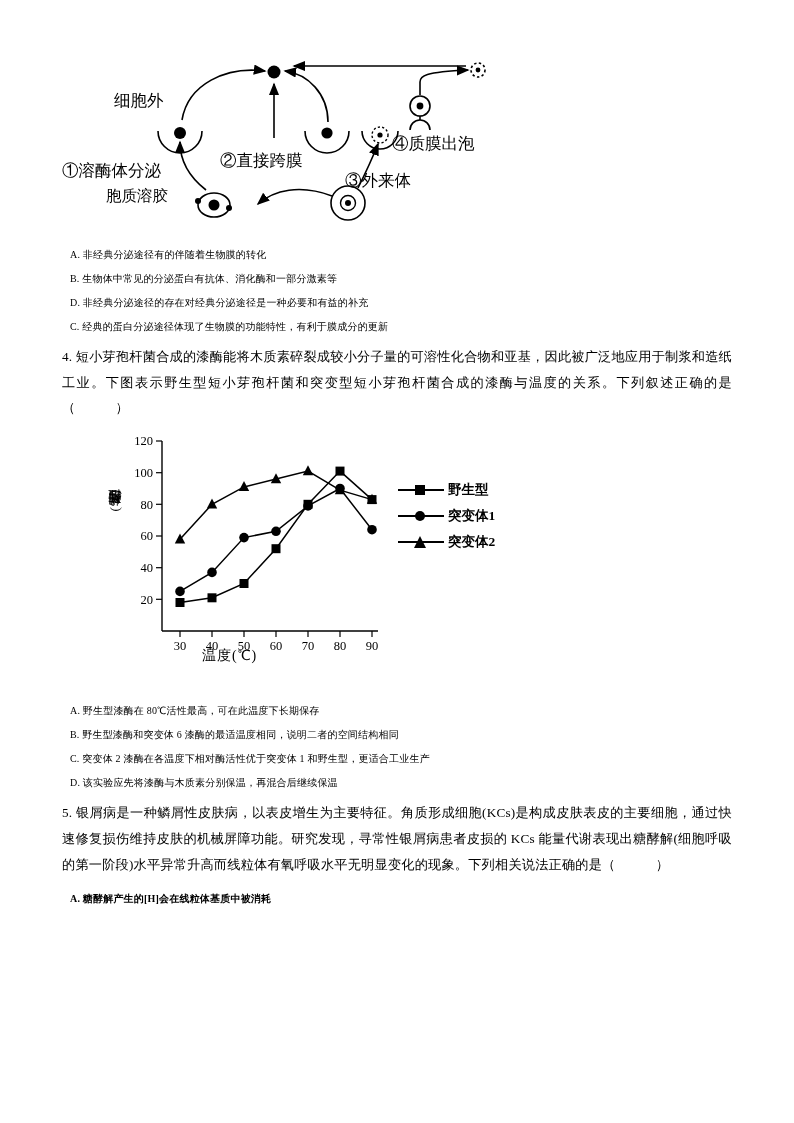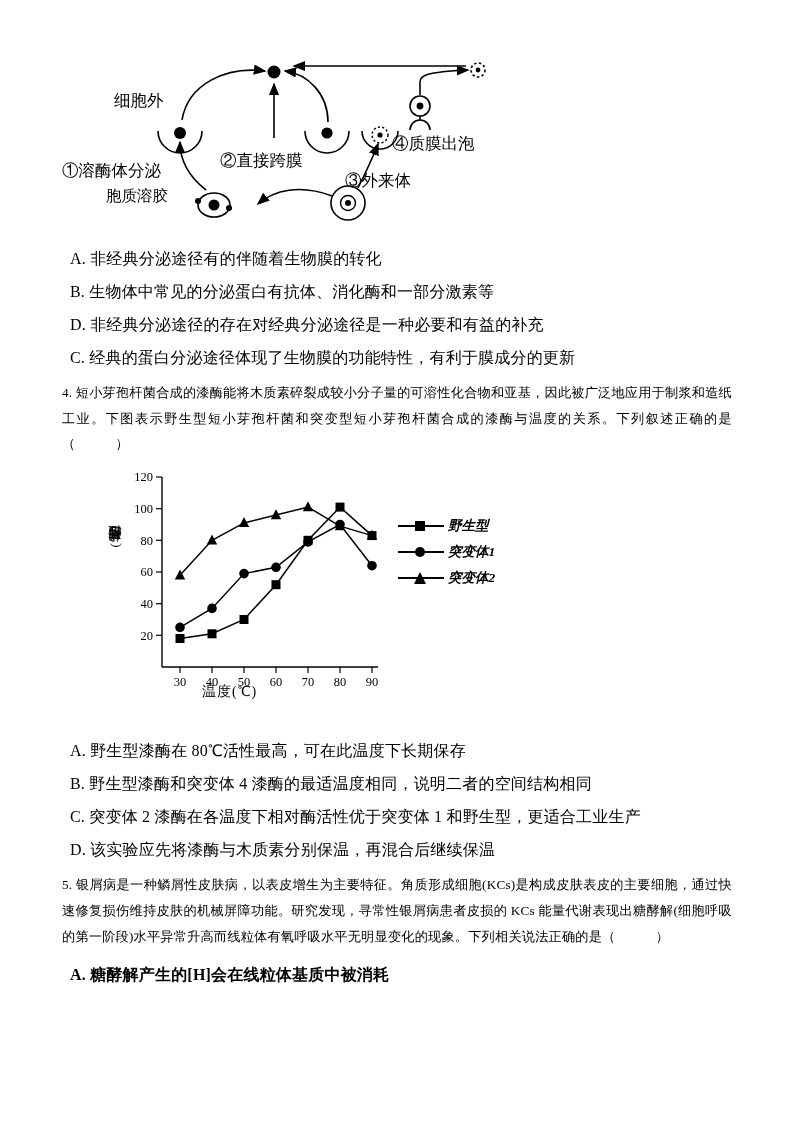--- a/index.html
+++ b/index.html
@@ -36,7 +36,7 @@
 
   
   .opt{
-    font-size:16px;
+    font-size:10px;
     line-height:1.5;
     margin:9px 0 0 0;
     padding-left:8px;

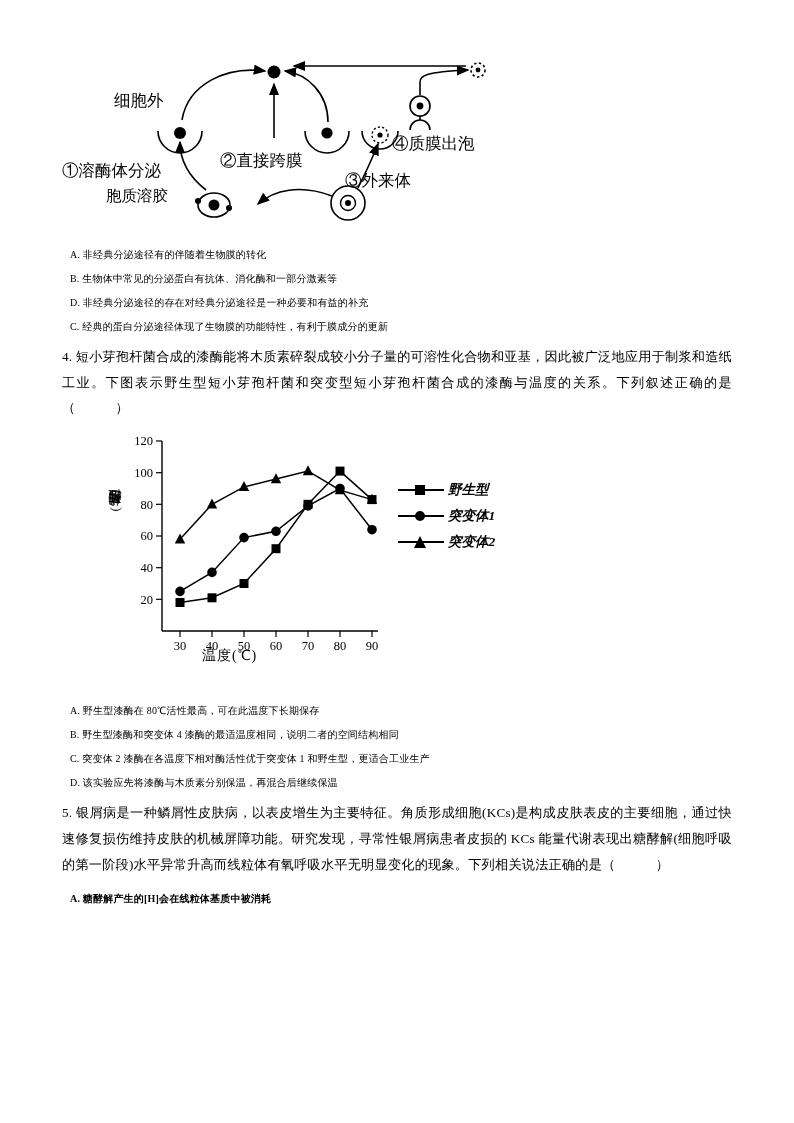--- a/index.html
+++ b/index.html
@@ -69,7 +69,6 @@
   .legend .row{
     display:flex;align-items:center;
     height:26px;
-    font-style:italic;
   }
   .legend .mk{
     width:46px;height:12px;

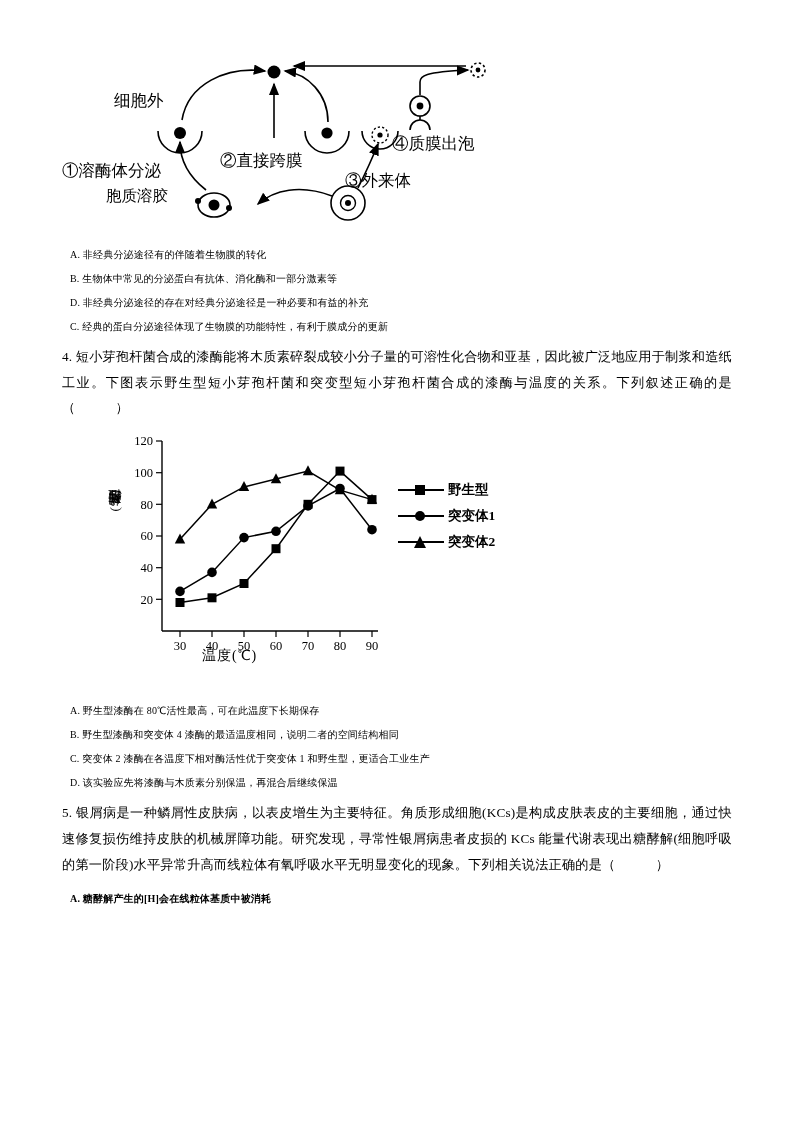--- a/index.html
+++ b/index.html
@@ -290,7 +290,7 @@
   </div>
 
   <div class="opt" style="margin-top:27px;">A.  野生型漆酶在 80℃活性最高，可在此温度下长期保存</div>
-  <div class="opt">B.  野生型漆酶和突变体 4 漆酶的最适温度相同，说明二者的空间结构相同</div>
+  <div class="opt">B.  野生型漆酶和突变体 6 漆酶的最适温度相同，说明二者的空间结构相同</div>
   <div class="opt">C.  突变体 2 漆酶在各温度下相对酶活性优于突变体 1 和野生型，更适合工业生产</div>
   <div class="opt">D.  该实验应先将漆酶与木质素分别保温，再混合后继续保温</div>
 

